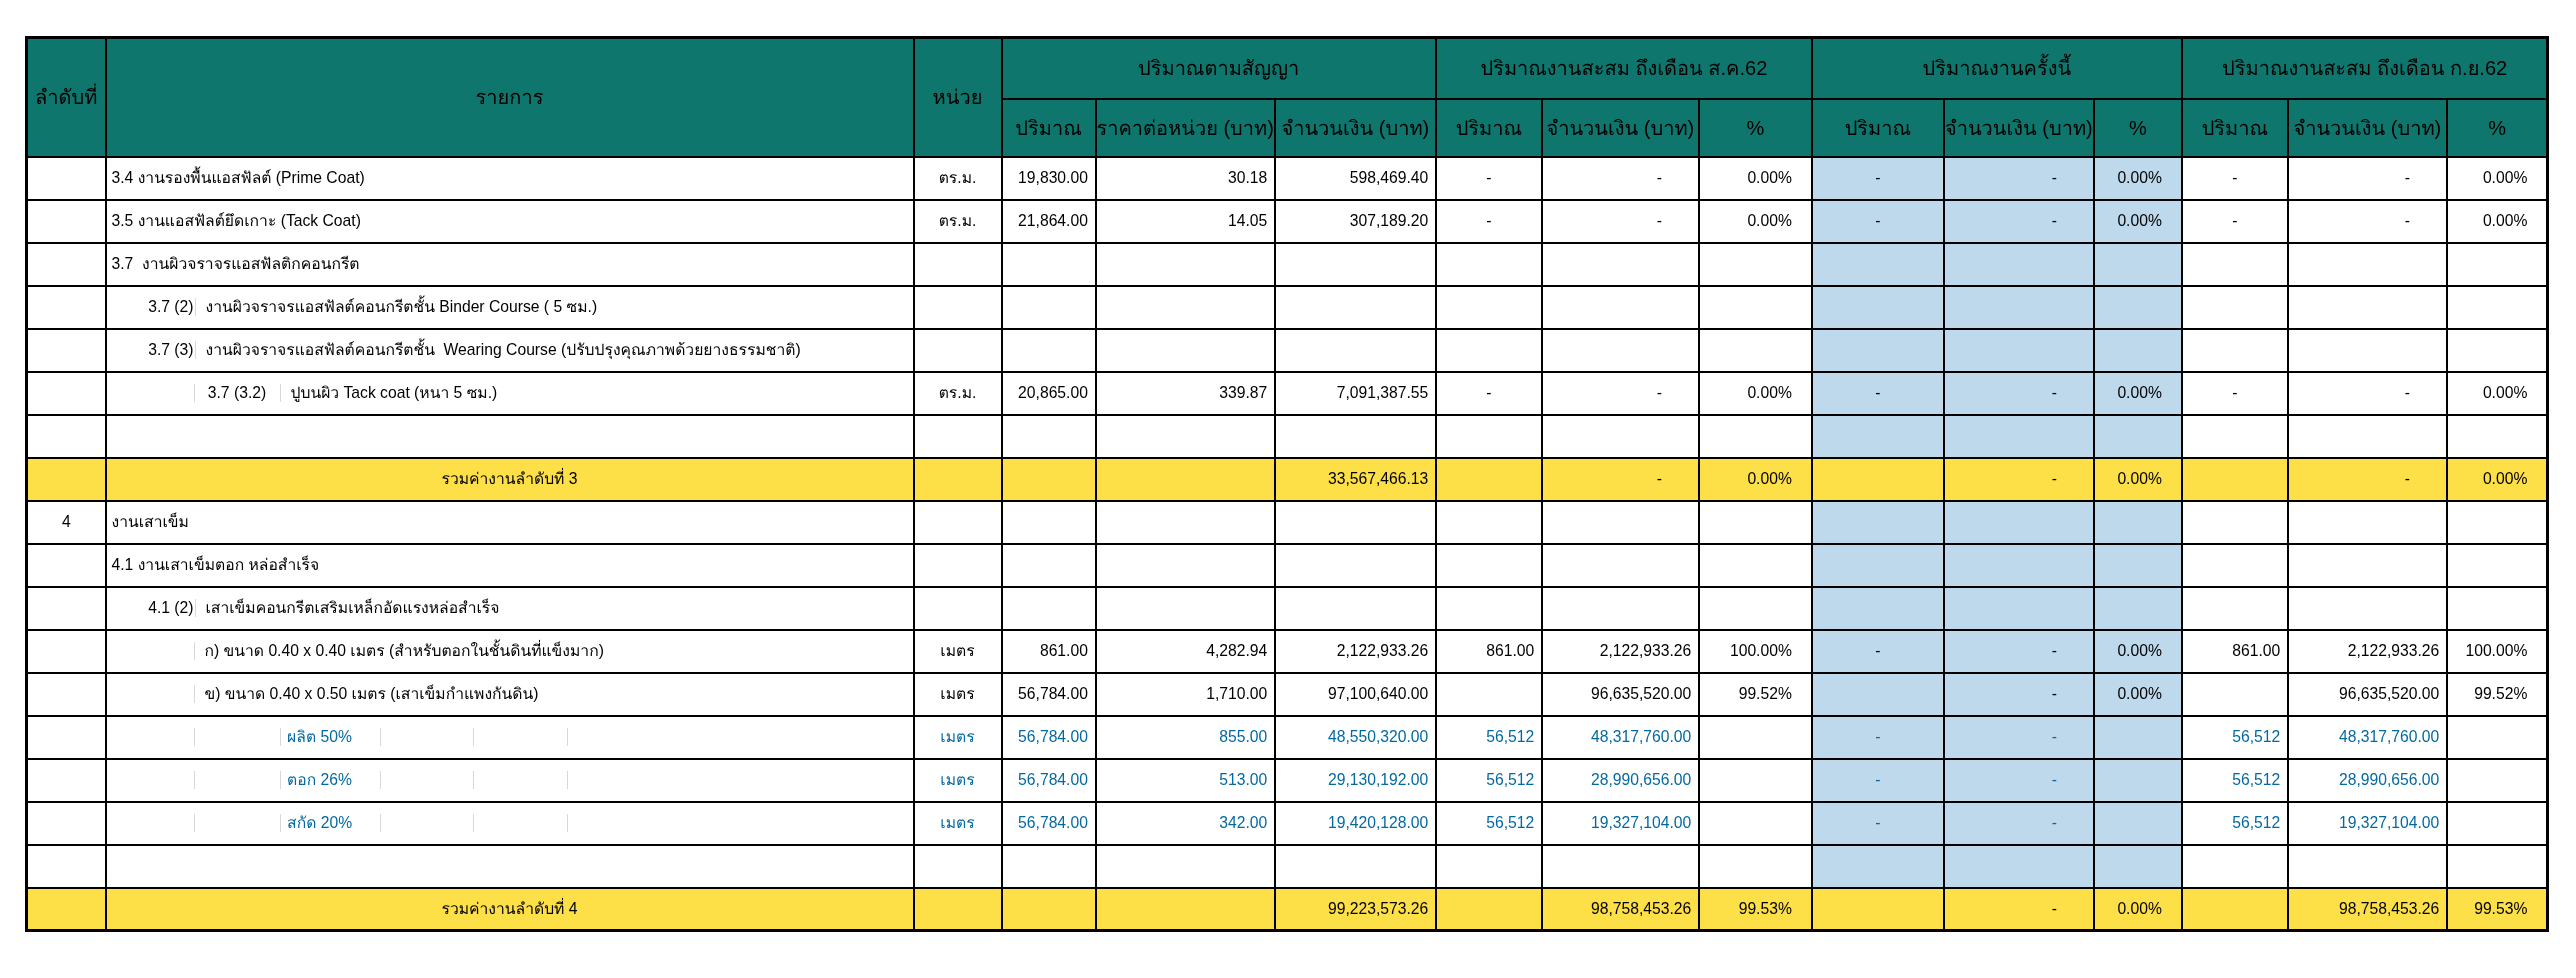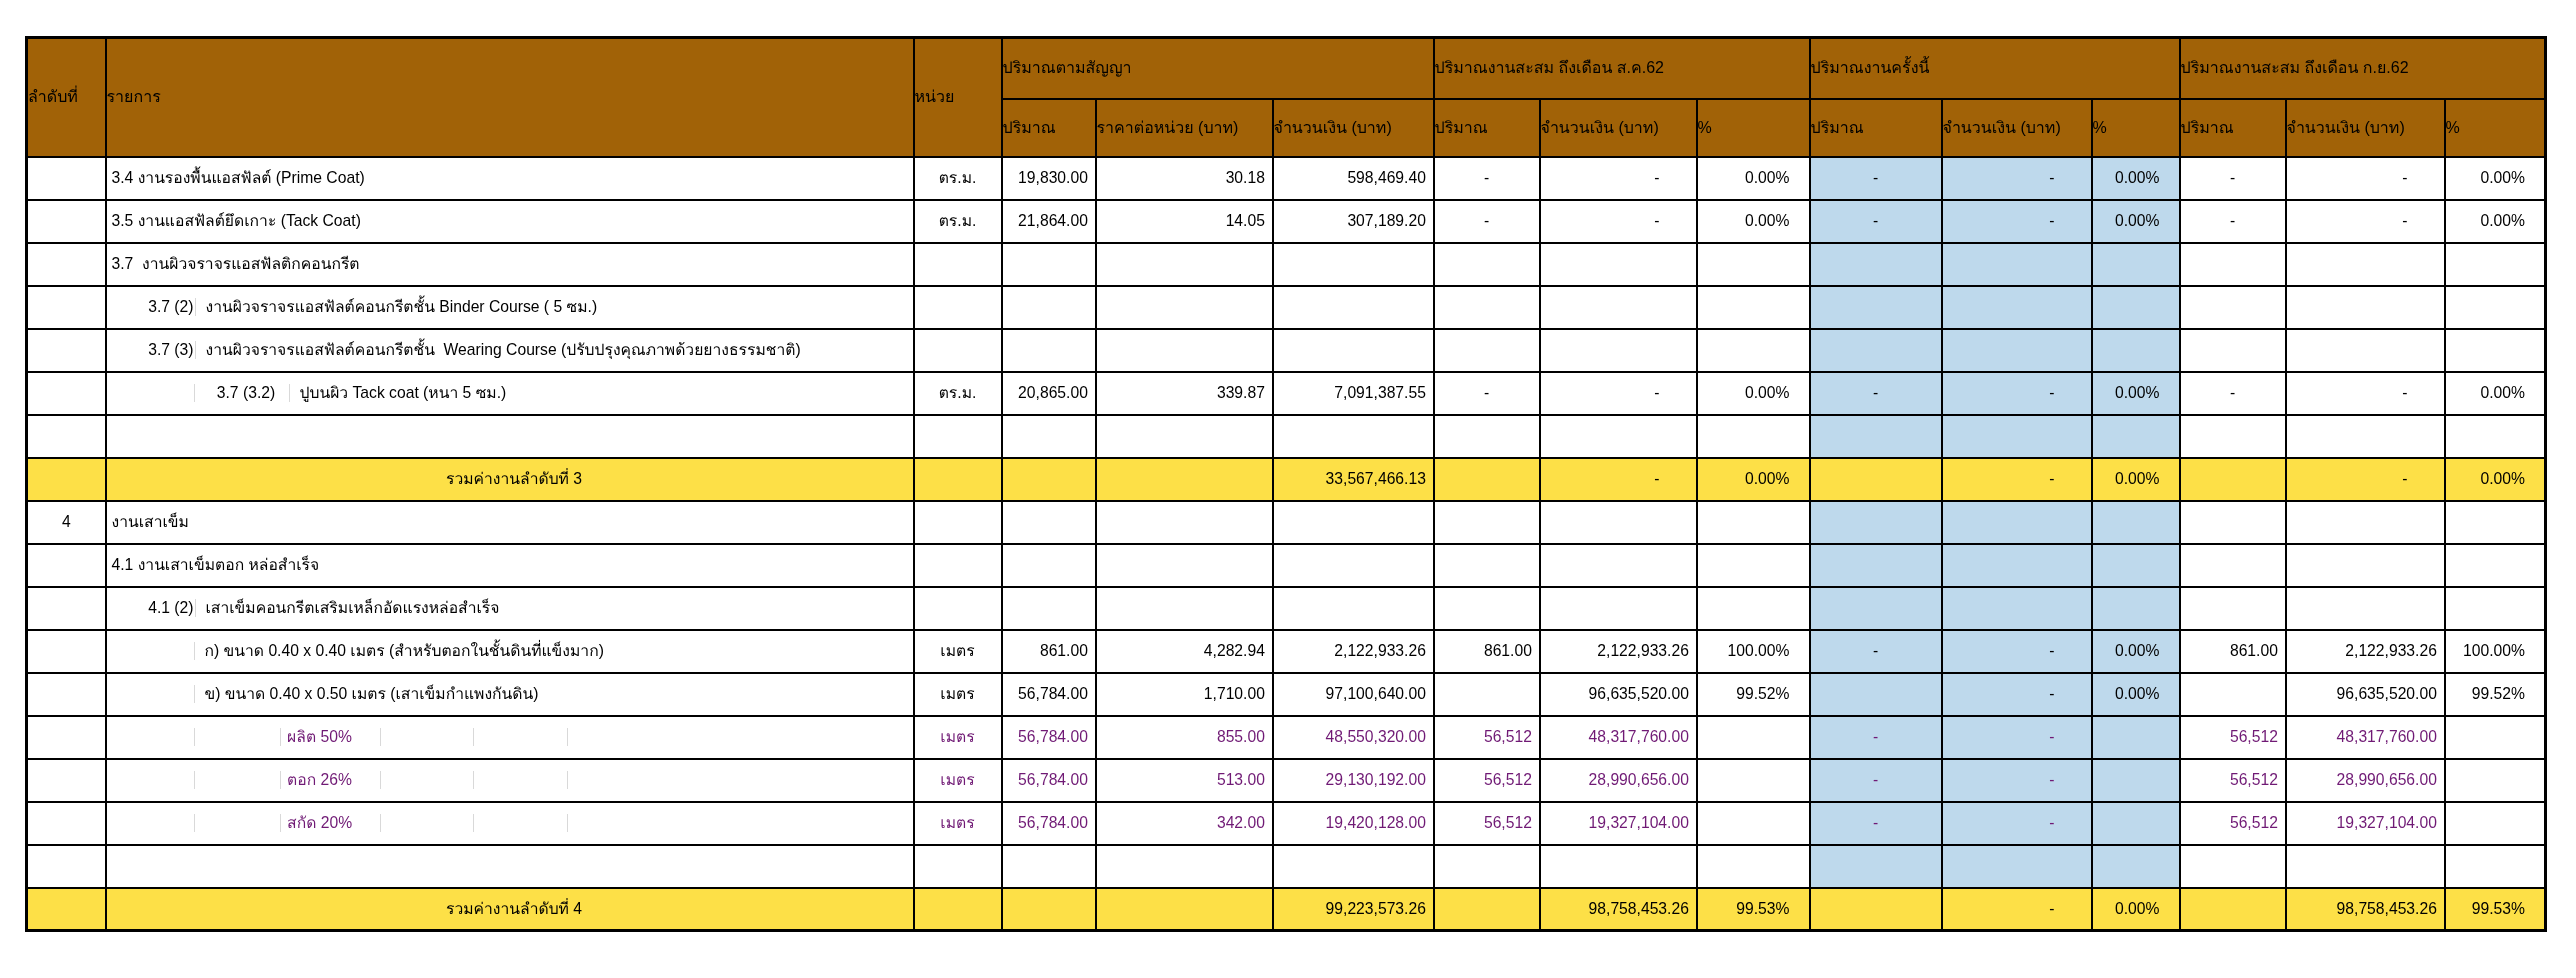--- a/index.html
+++ b/index.html
@@ -8,7 +8,7 @@
   table{border-collapse:collapse;table-layout:fixed;border:3.3px solid #000;background:#fff;}
   th,td{border:2.5px solid #000;overflow:hidden;white-space:pre;font-weight:normal;
     font-size:15.7px;line-height:1.1;padding:0;}
-  thead th{background:#a16207;text-align:left;font-size:16px;}
+  thead th{background:#0f766e;text-align:center;font-size:20px;}
   thead tr.tier1{height:61px;}
   thead tr.tier2{height:58px;}
   tbody tr{height:43px;}

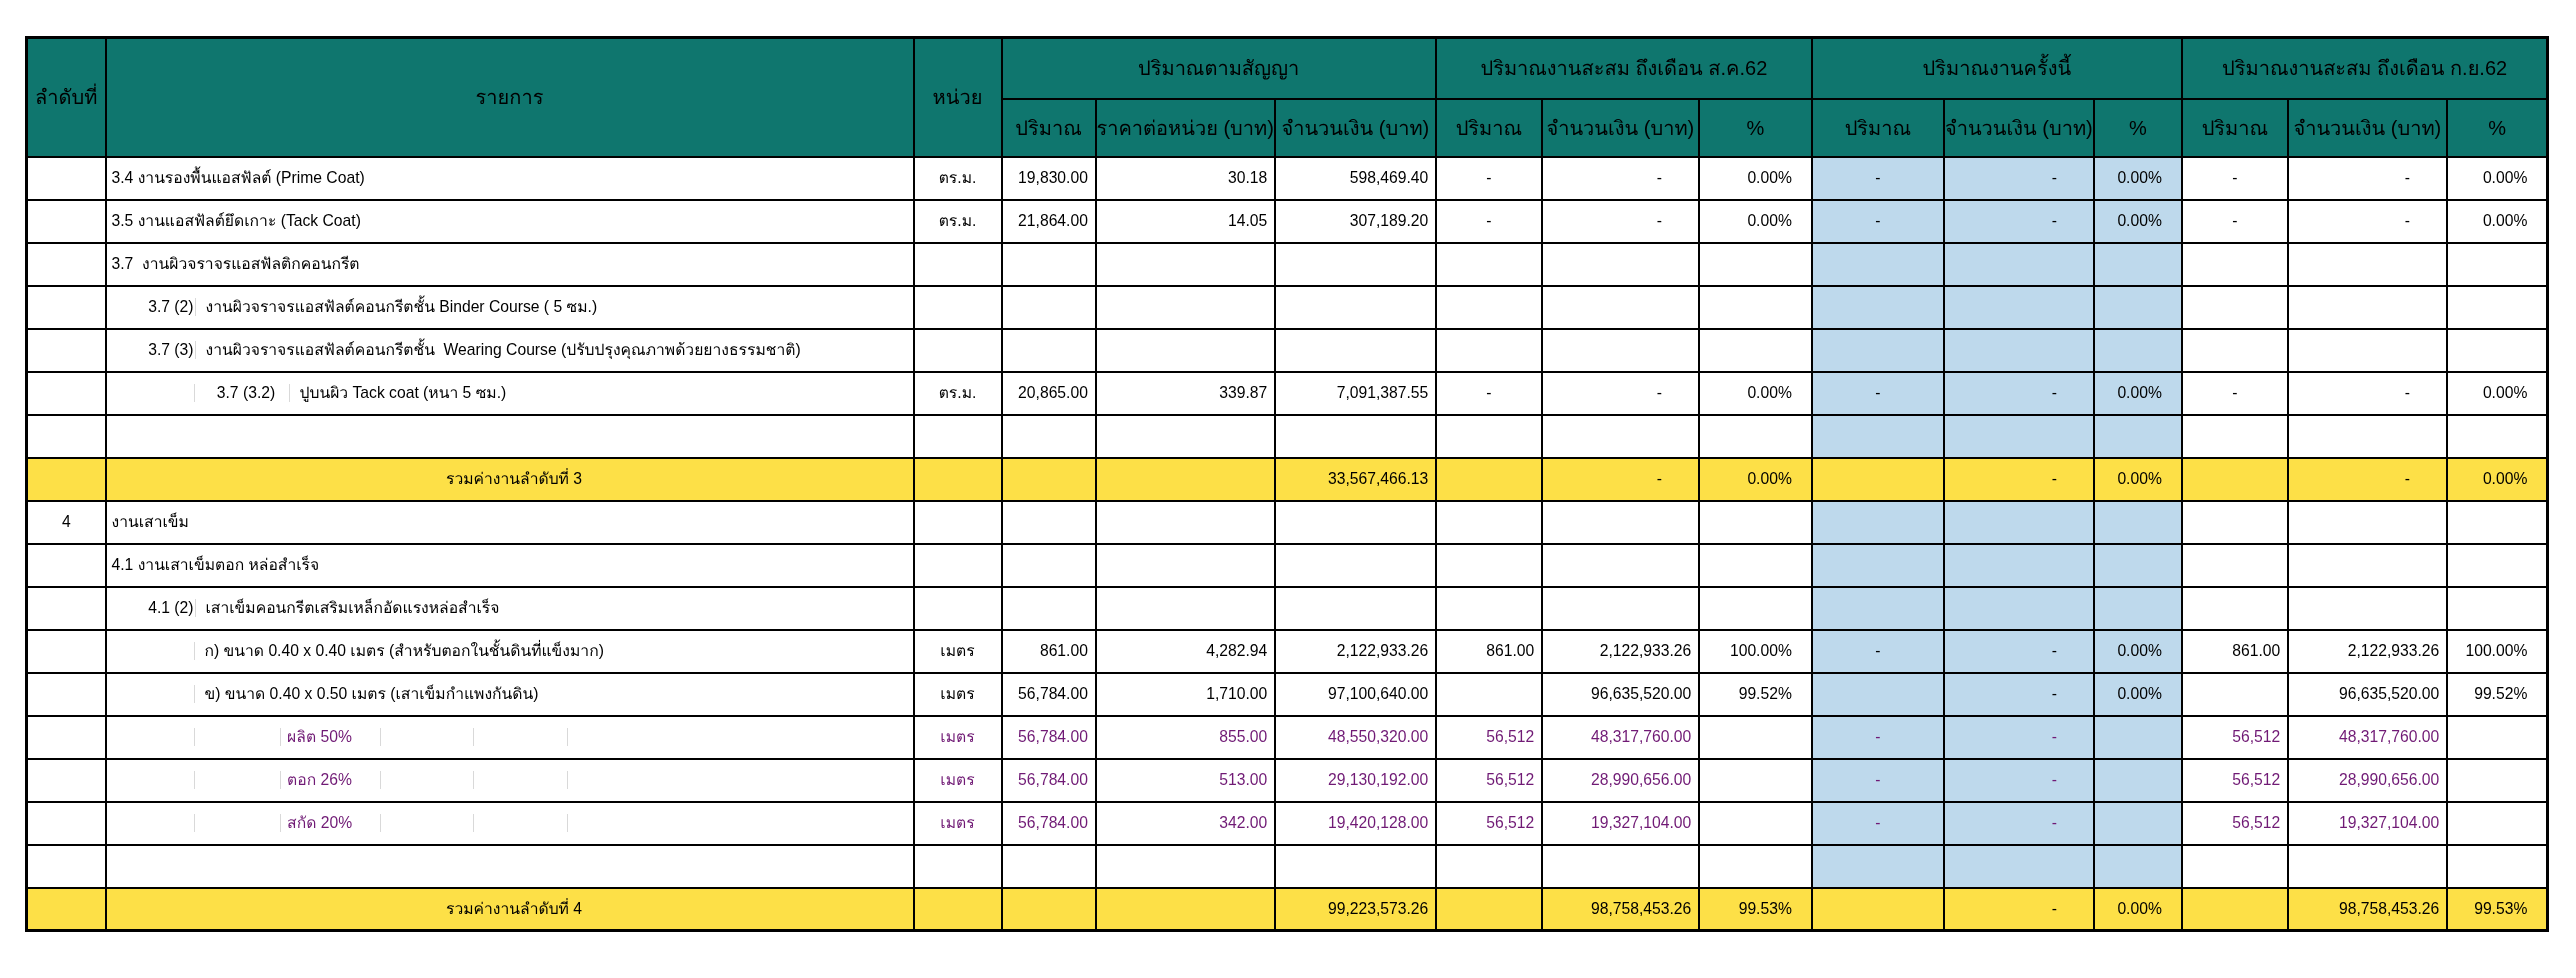--- a/index.html
+++ b/index.html
@@ -30,7 +30,7 @@
   .seg.l0{padding-left:5px;}
   .seg.l{padding-left:6.6px;}
   .seg.r{justify-content:flex-end;padding-right:1px;}
-  .seg.c{justify-content:center;padding-left:9px;}
+  .seg.c{justify-content:center;padding-left:0;}
   .w105{width:87px;} .w102{width:85px;} .w112{width:93px;} .w111{width:92px;}
 </style>
 </head>

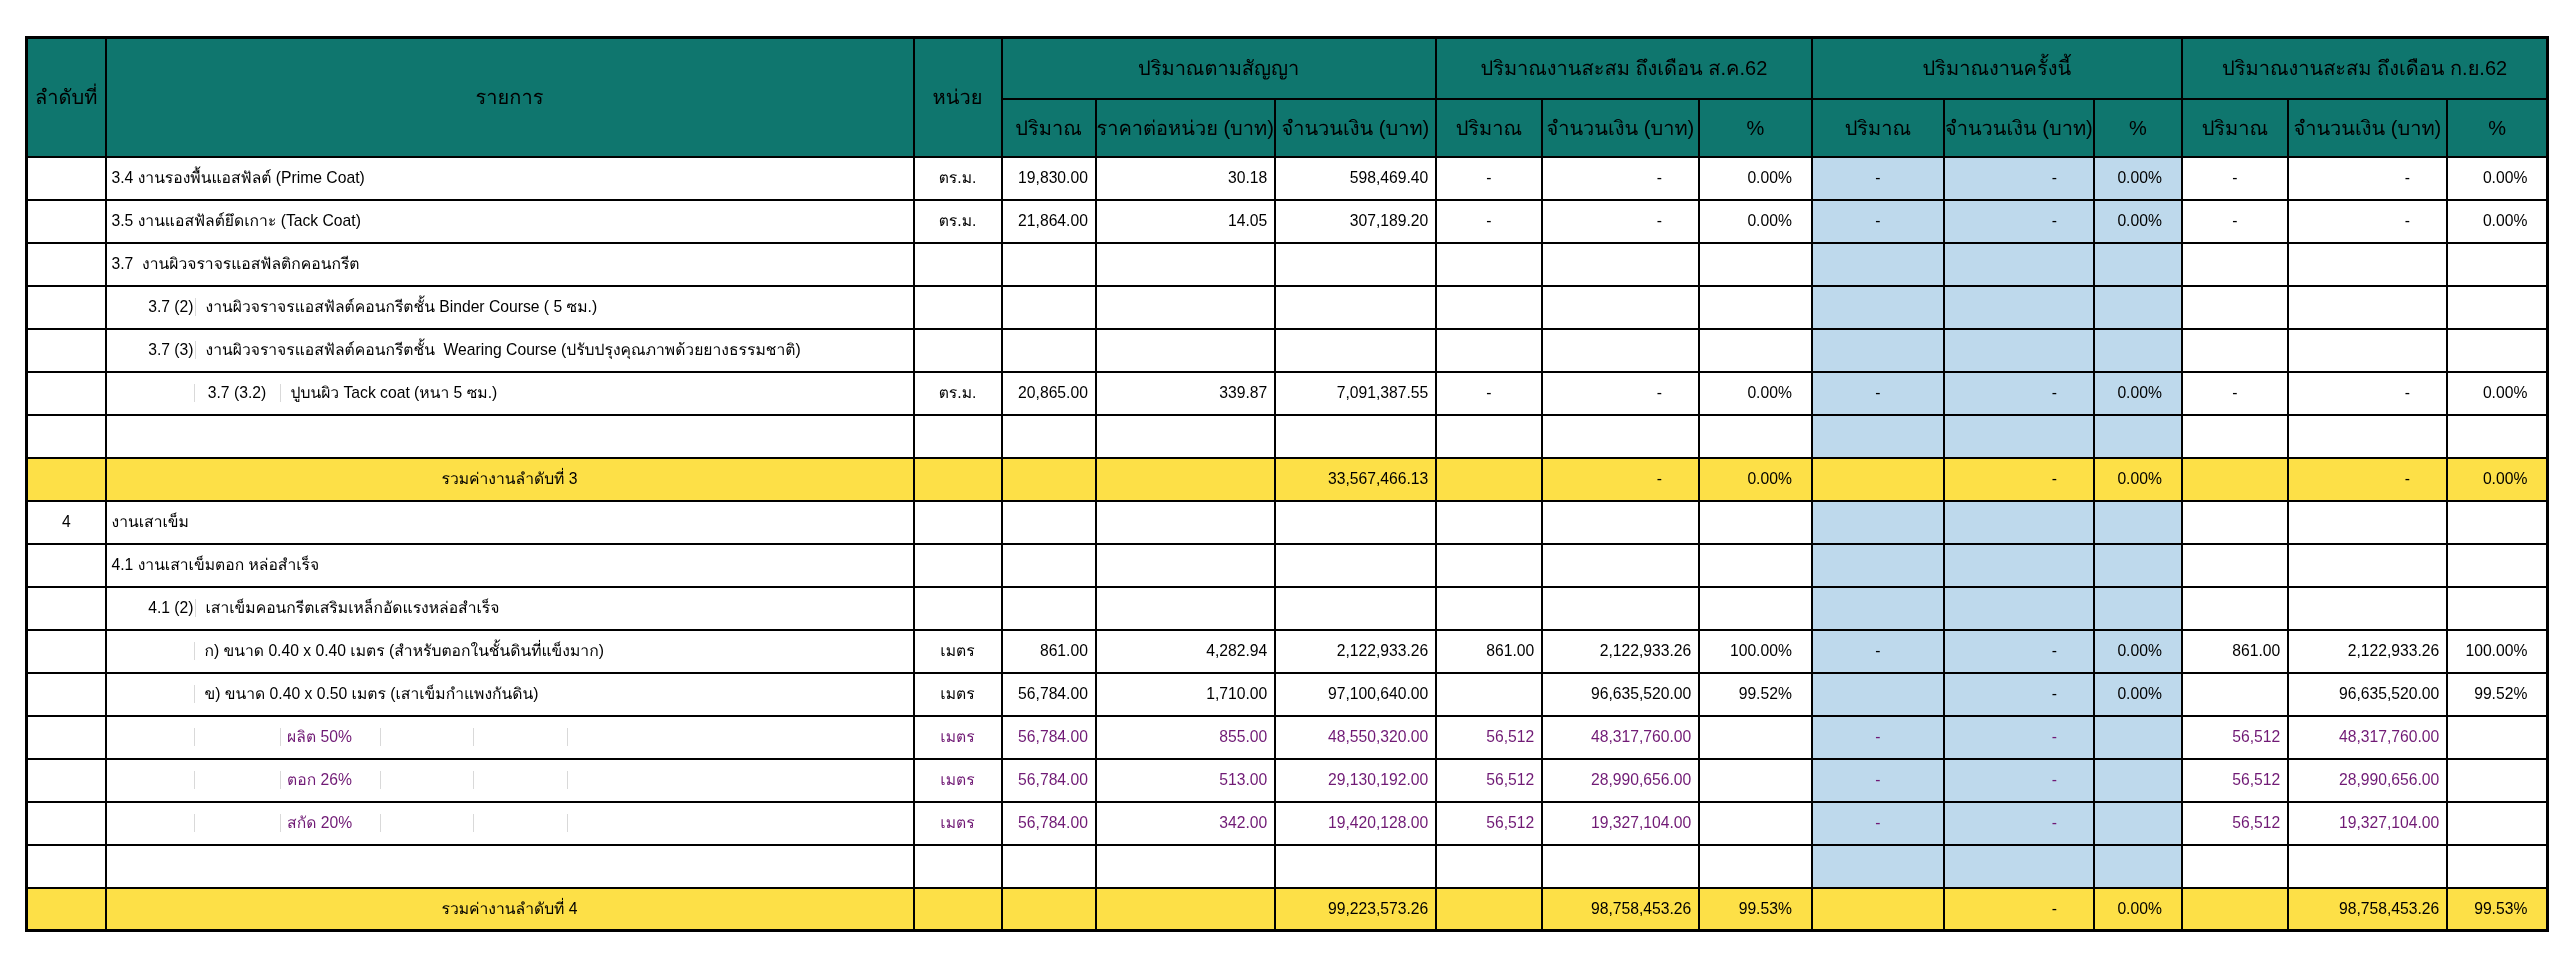--- a/index.html
+++ b/index.html
@@ -20,7 +20,7 @@
   .dnum{padding-right:36px;}
   .cur{background:#bed9ec;}   
   .tot{background:#fde047;}   
-  .red{color:#701a75;}
+  .red{color:#0369a1;}
   
   td.desc{padding:0;}
   .dwrap{display:flex;align-items:stretch;height:100%;width:100%;}

